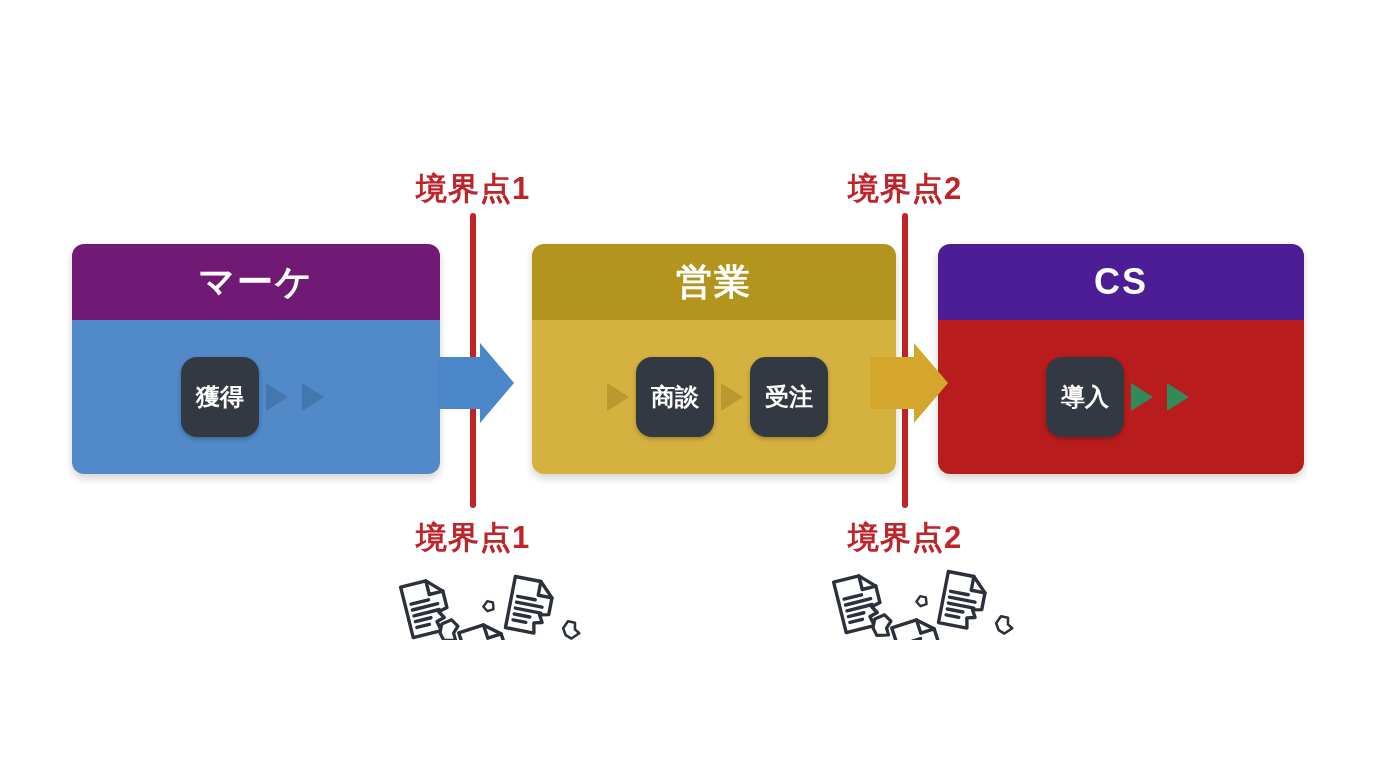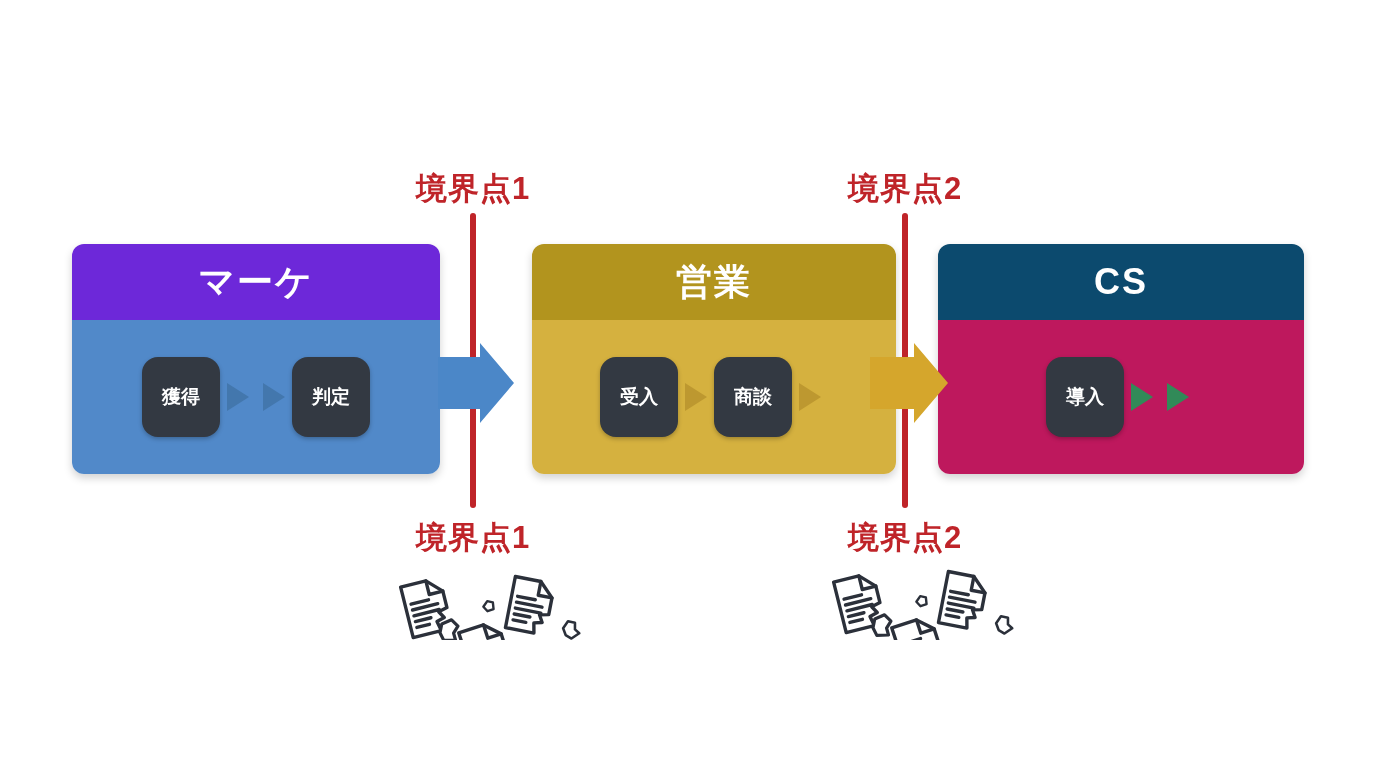--- a/index.html
+++ b/index.html
@@ -19,7 +19,7 @@
   .stage-body{
     height:154px;display:flex;align-items:center;justify-content:center;
   }
-  .mk-h{background:#6d28d9}.mk-b{background:#5189c9}
+  .mk-h{background:#701a75}.mk-b{background:#5189c9}
   .sl-h{background:#b2941e}.sl-b{background:#d5b13f}
   .cs-h{background:#0c4a6e}.cs-b{background:#be185d}
   .step{

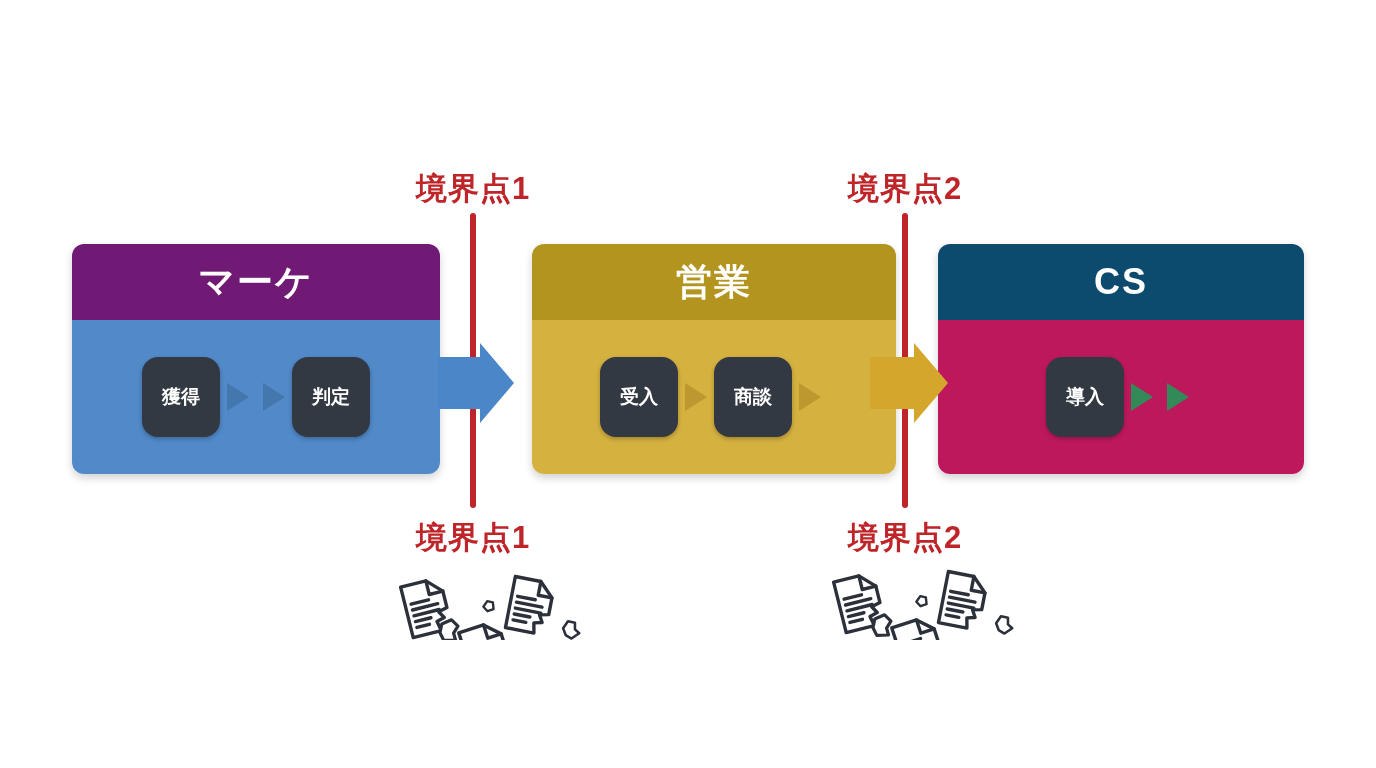--- a/index.html
+++ b/index.html
@@ -21,7 +21,7 @@
   }
   .mk-h{background:#701a75}.mk-b{background:#5189c9}
   .sl-h{background:#b2941e}.sl-b{background:#d5b13f}
-  .cs-h{background:#0c4a6e}.cs-b{background:#be185d}
+  .cs-h{background:#4c1d95}.cs-b{background:#be185d}
   .step{
     width:78px;height:80px;background:#333942;border-radius:16px;
     display:flex;align-items:center;justify-content:center;

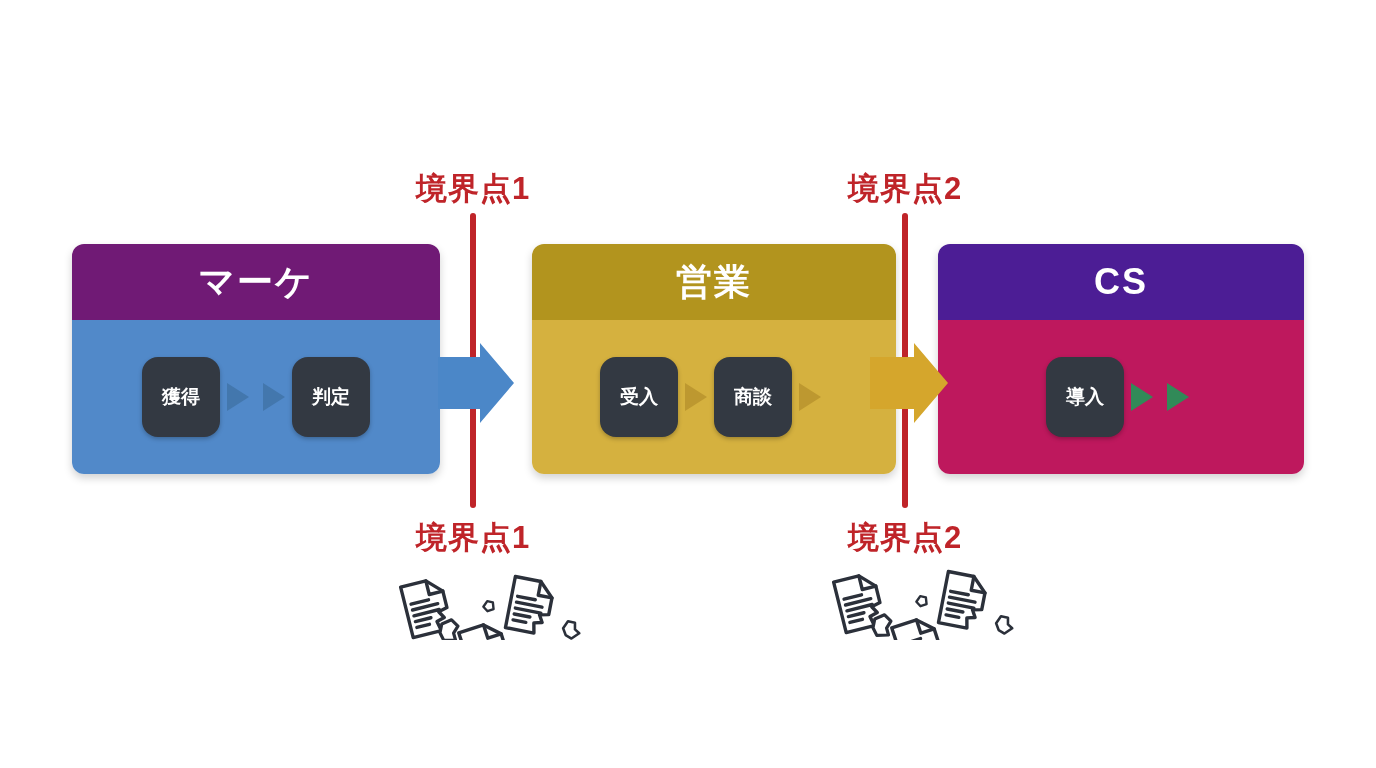--- a/index.html
+++ b/index.html
@@ -25,7 +25,7 @@
   .step{
     width:78px;height:80px;background:#333942;border-radius:16px;
     display:flex;align-items:center;justify-content:center;
-    color:#ffffff;font-size:19px;font-weight:bold;
+    color:#ffffff;font-size:24px;font-weight:bold;
     box-shadow:0 2px 4px rgba(0,0,0,0.25);
   }
   .tri{

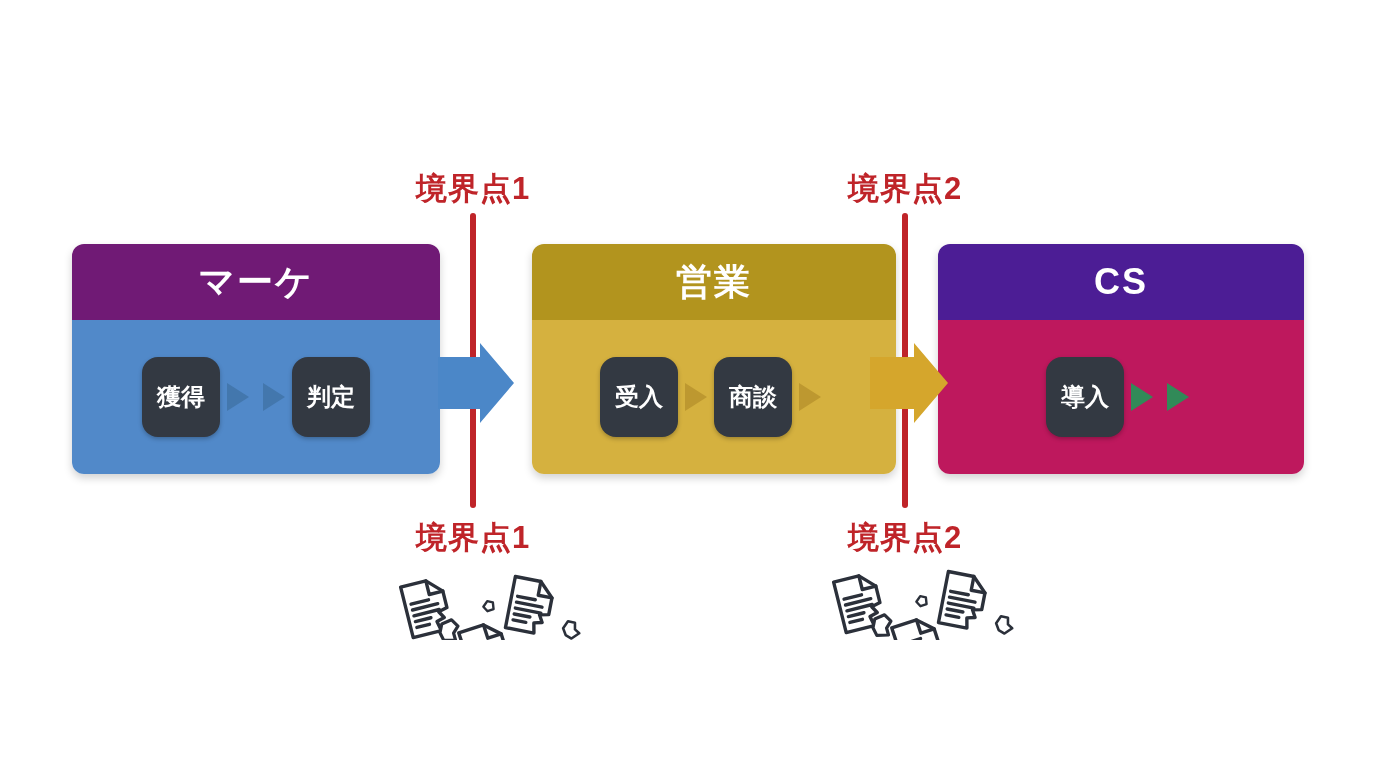--- a/index.html
+++ b/index.html
@@ -71,7 +71,6 @@
       <div class="step">獲得</div>
       <div class="tri mk-t"></div>
       <div class="tri mk-t"></div>
-      <div class="step">判定</div>
     </div>
   </div>
 

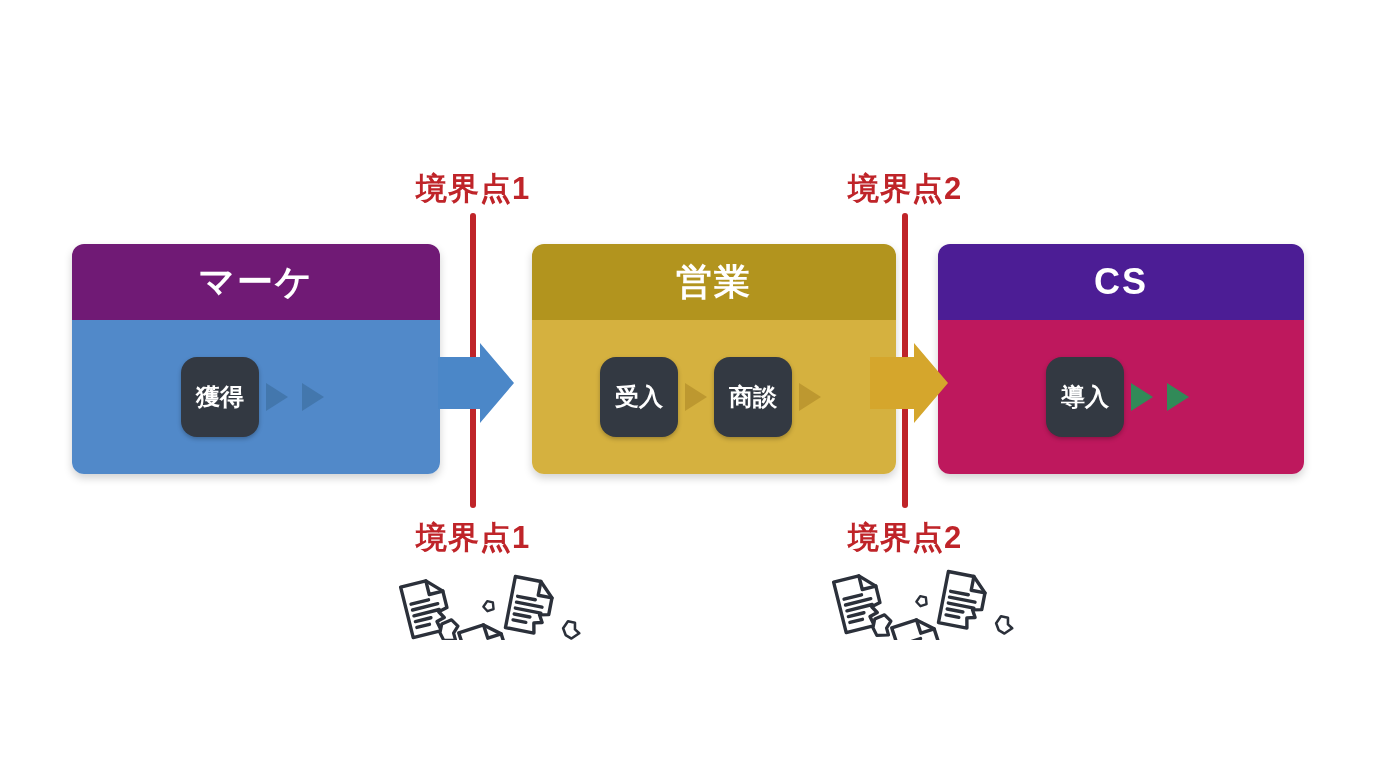--- a/index.html
+++ b/index.html
@@ -79,7 +79,6 @@
       <span>営業</span>
     </div>
     <div class="stage-body sl-b">
-      <div class="step">受入</div>
       <div class="tri sl-t"></div>
       <div class="step">商談</div>
       <div class="tri sl-t"></div>

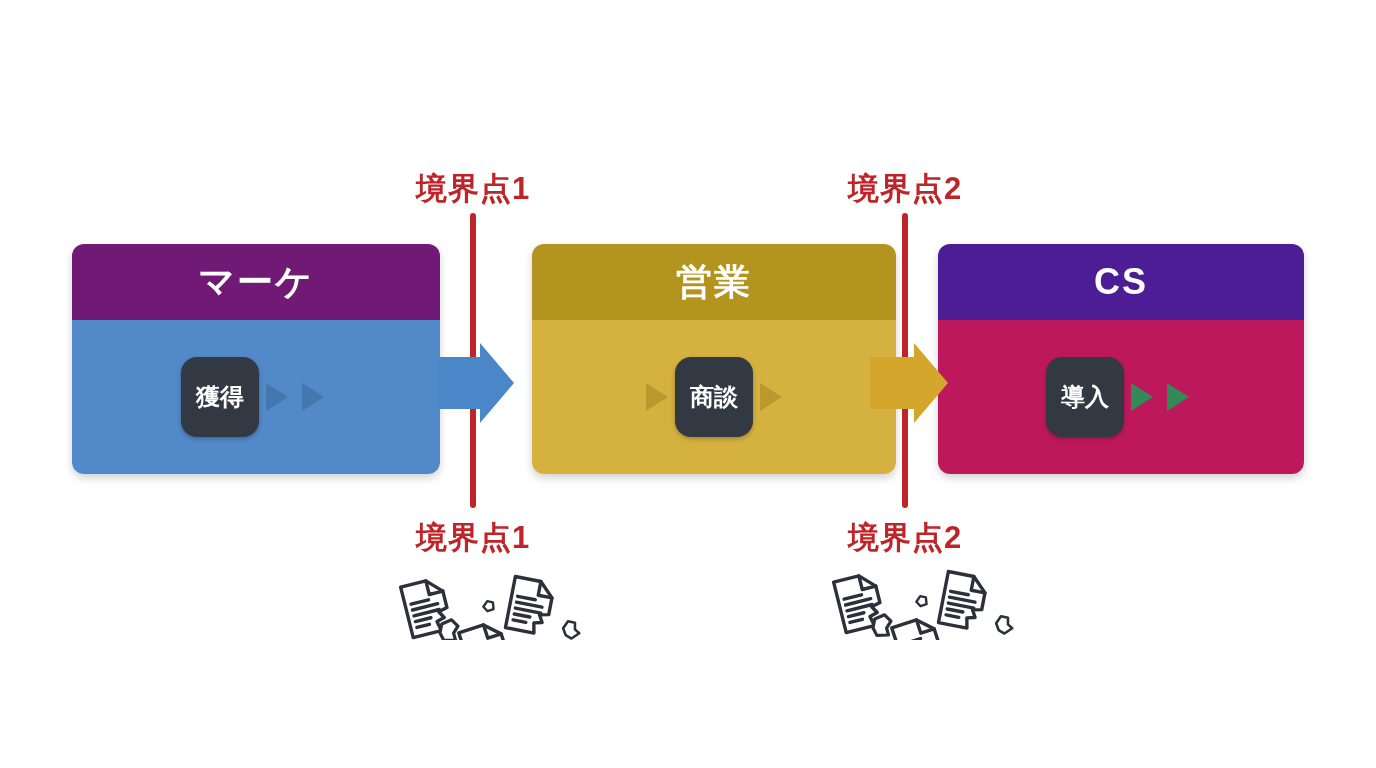--- a/index.html
+++ b/index.html
@@ -82,6 +82,7 @@
       <div class="tri sl-t"></div>
       <div class="step">商談</div>
       <div class="tri sl-t"></div>
+      <div class="step">受注</div>
     </div>
   </div>
 

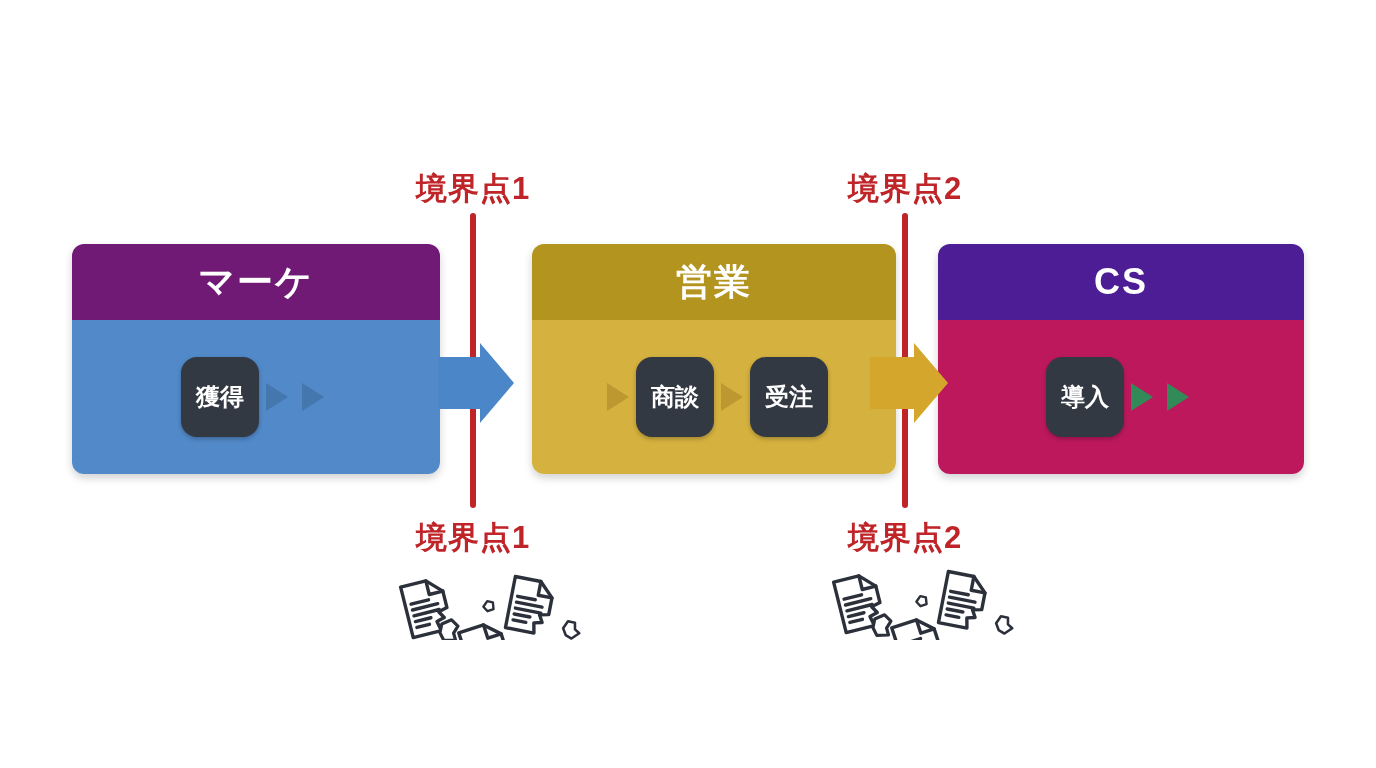--- a/index.html
+++ b/index.html
@@ -21,7 +21,7 @@
   }
   .mk-h{background:#701a75}.mk-b{background:#5189c9}
   .sl-h{background:#b2941e}.sl-b{background:#d5b13f}
-  .cs-h{background:#4c1d95}.cs-b{background:#be185d}
+  .cs-h{background:#4c1d95}.cs-b{background:#b91c1c}
   .step{
     width:78px;height:80px;background:#333942;border-radius:16px;
     display:flex;align-items:center;justify-content:center;

